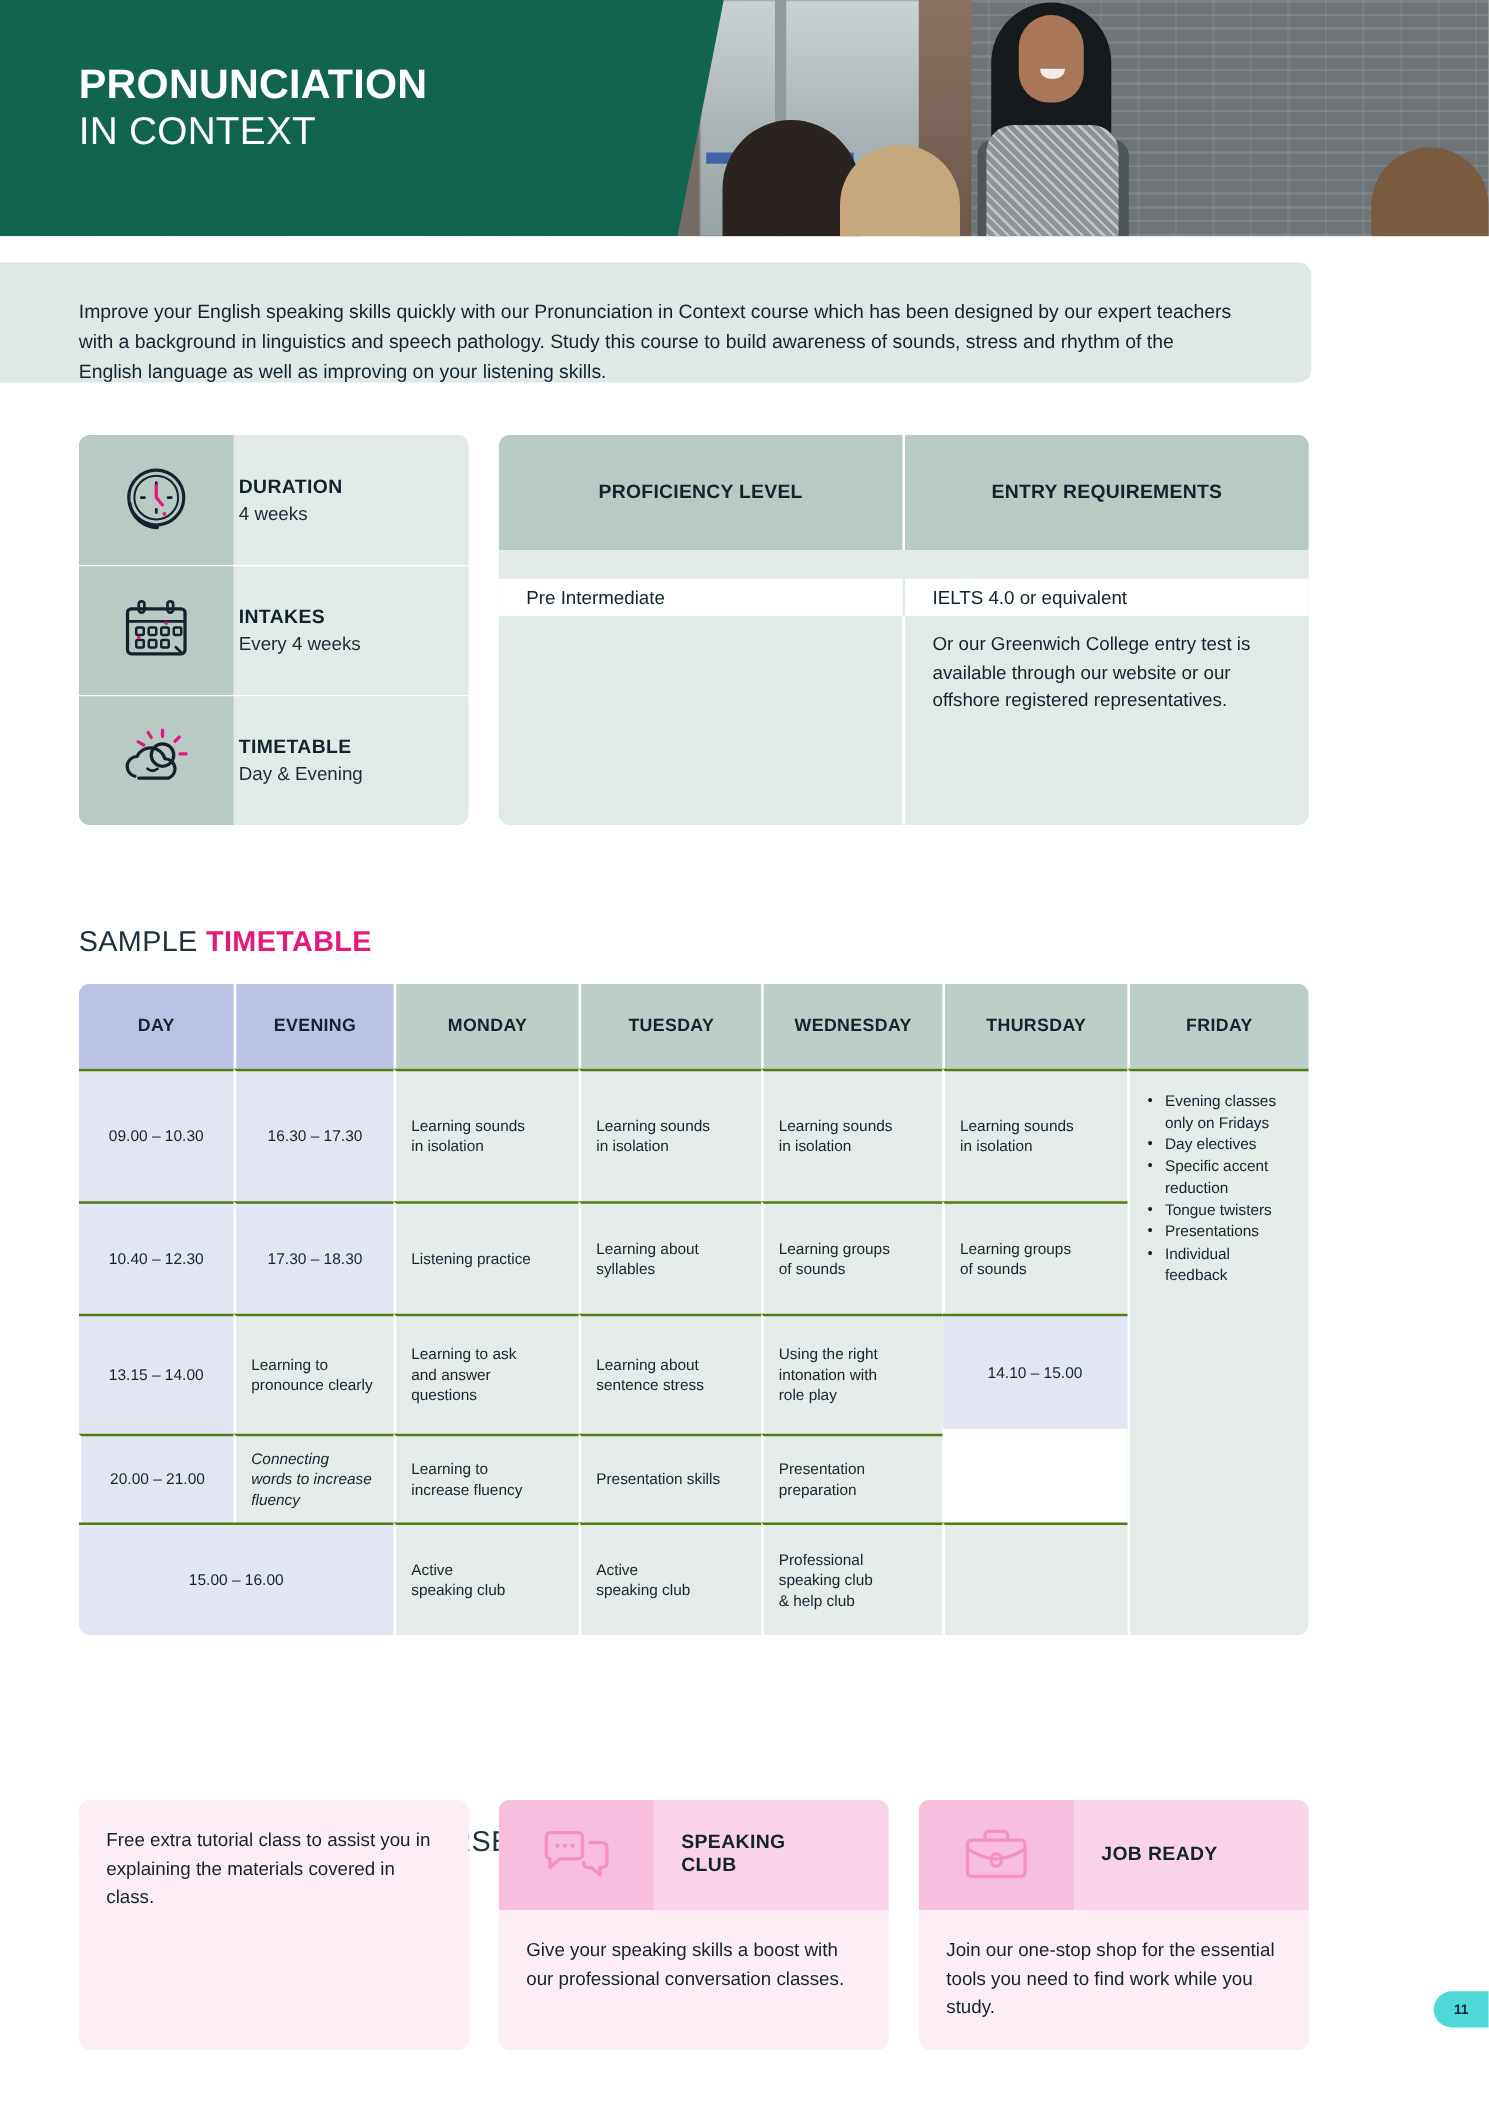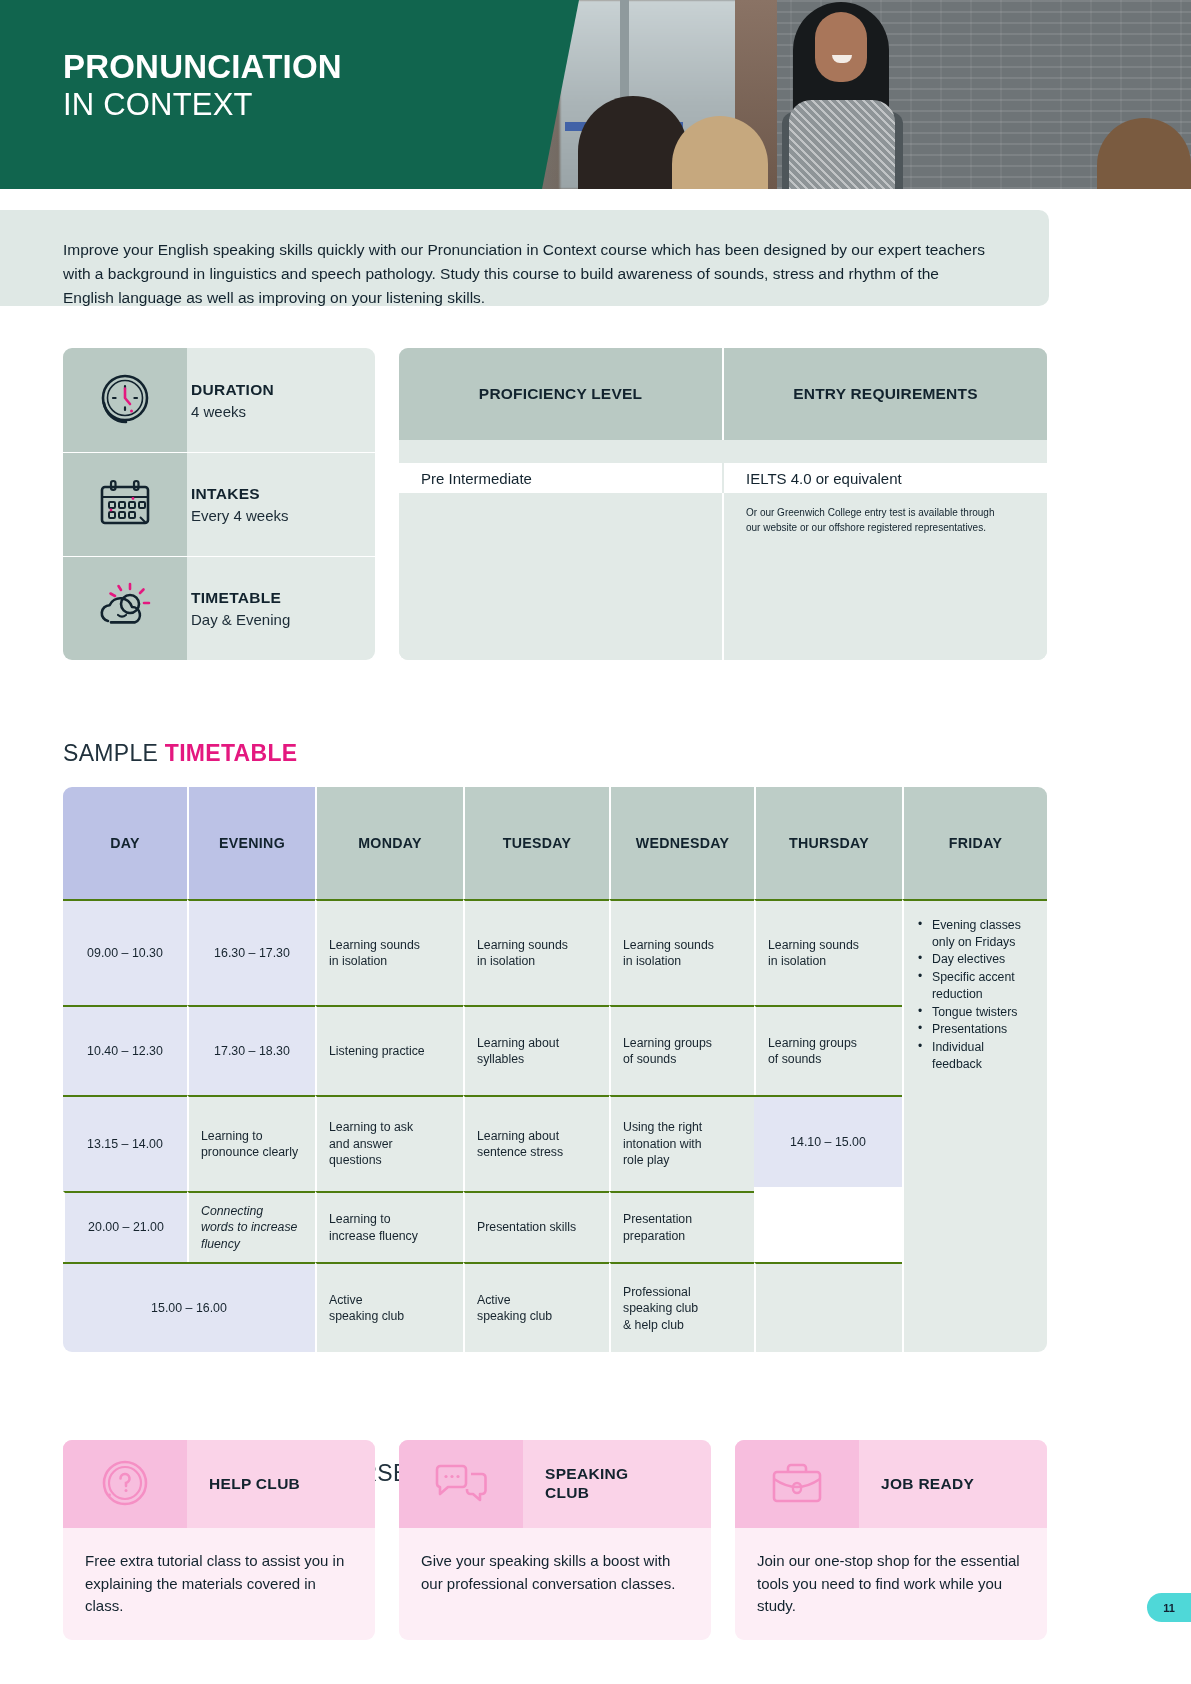--- a/index.html
+++ b/index.html
@@ -126,7 +126,7 @@
   .req-row1 > div { flex: 1; display: flex; align-items: center; font-size: 15px; padding-left: 22px; }
   .req-row1 > div + div { border-left: 2px solid #e2eae7; }
   .req-row2 { display: flex; height: 167px; background: #e2eae7; }
-  .req-row2 > div { flex: 1; padding: 12px 44px 0 22px; font-size: 10px; line-height: 1.5; }
+  .req-row2 > div { flex: 1; padding: 12px 44px 0 22px; font-size: 15px; line-height: 1.5; }
   .req-row2 > div + div { border-left: 2px solid #ffffff; }
 
   

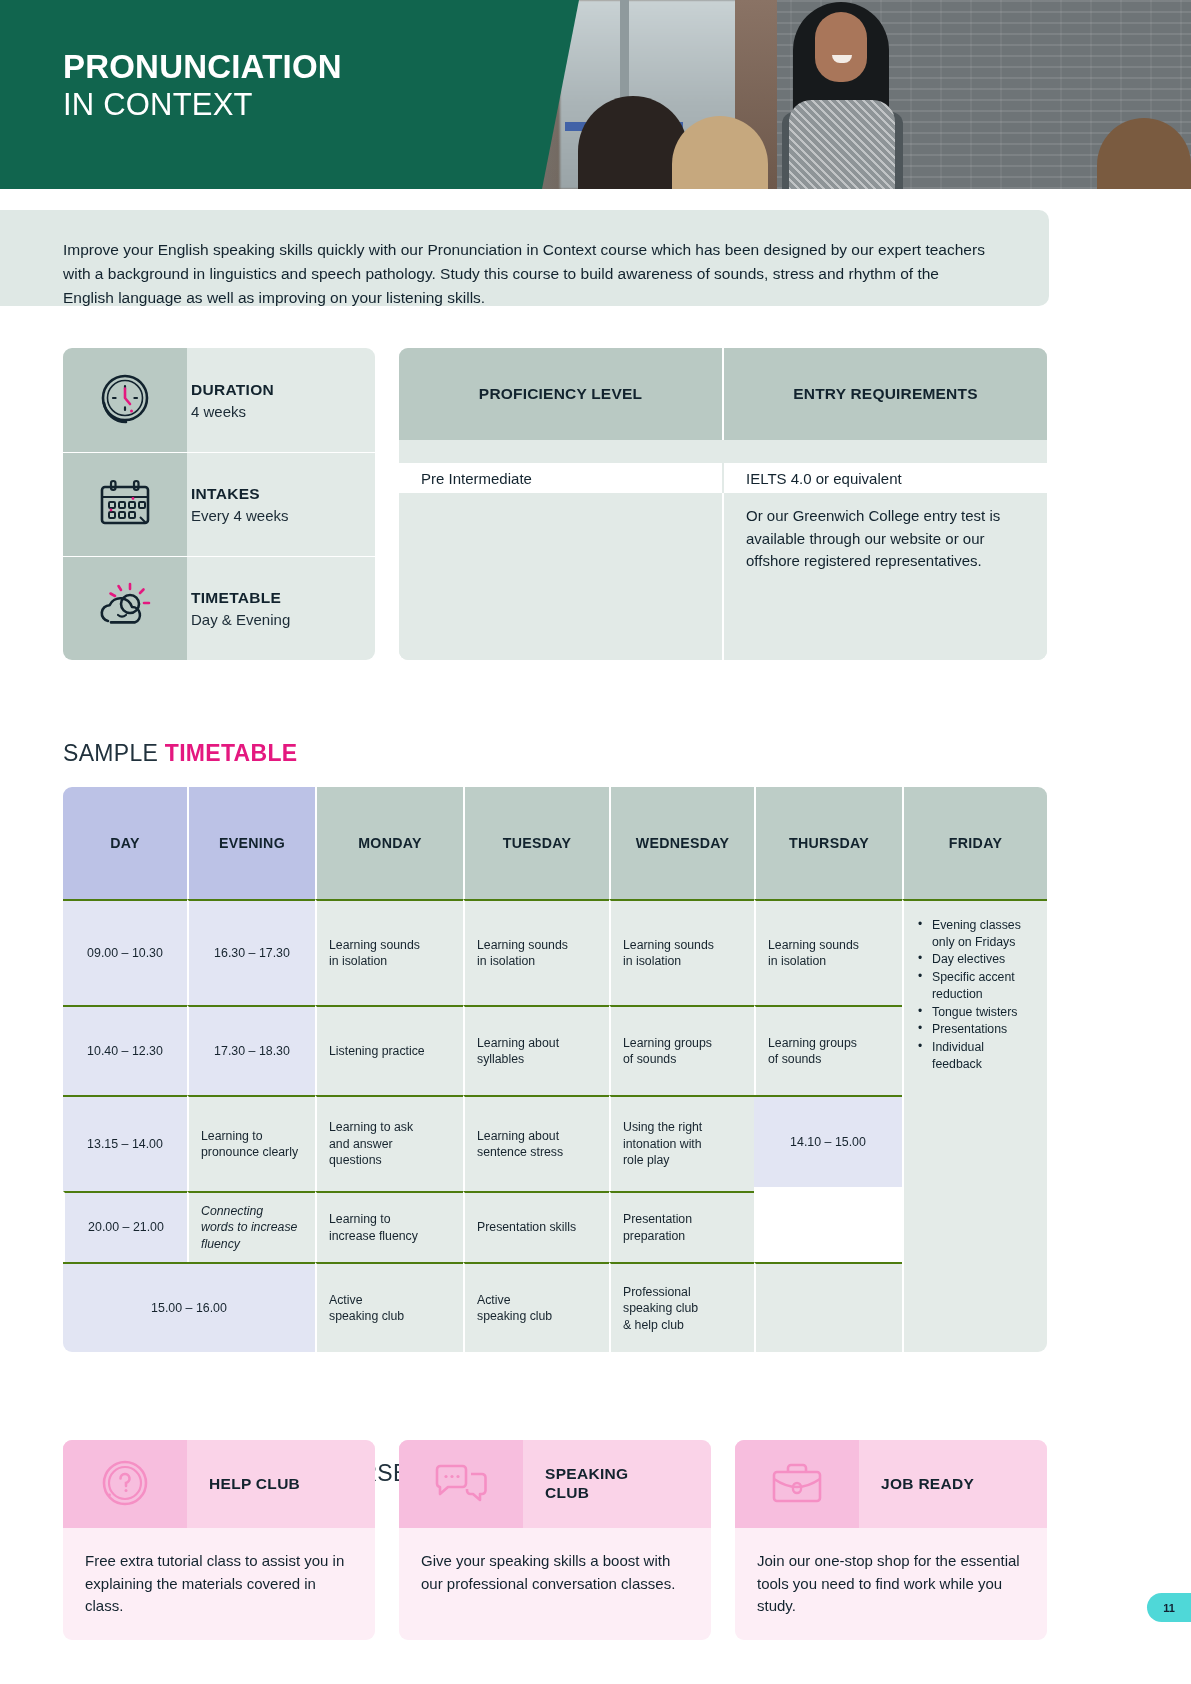--- a/index.html
+++ b/index.html
@@ -147,7 +147,7 @@
   }
   .tt-cell { padding: 10px 12px; font-size: 12.3px; line-height: 1.34; color: #16242e; }
   .tt-h { font-size: 14.2px; font-weight: 700; letter-spacing: .3px; text-align: center;
-          display: flex; align-items: center; justify-content: center; height: 112px; }
+          display: flex; align-items: center; justify-content: center; height: 68px; }
   .tt-h.day { background: #bcc2e6; }
   .tt-h.wk  { background: #bdcdc7; }
   .tt-time { background: #e2e5f3; text-align: center; display: flex; align-items: center;

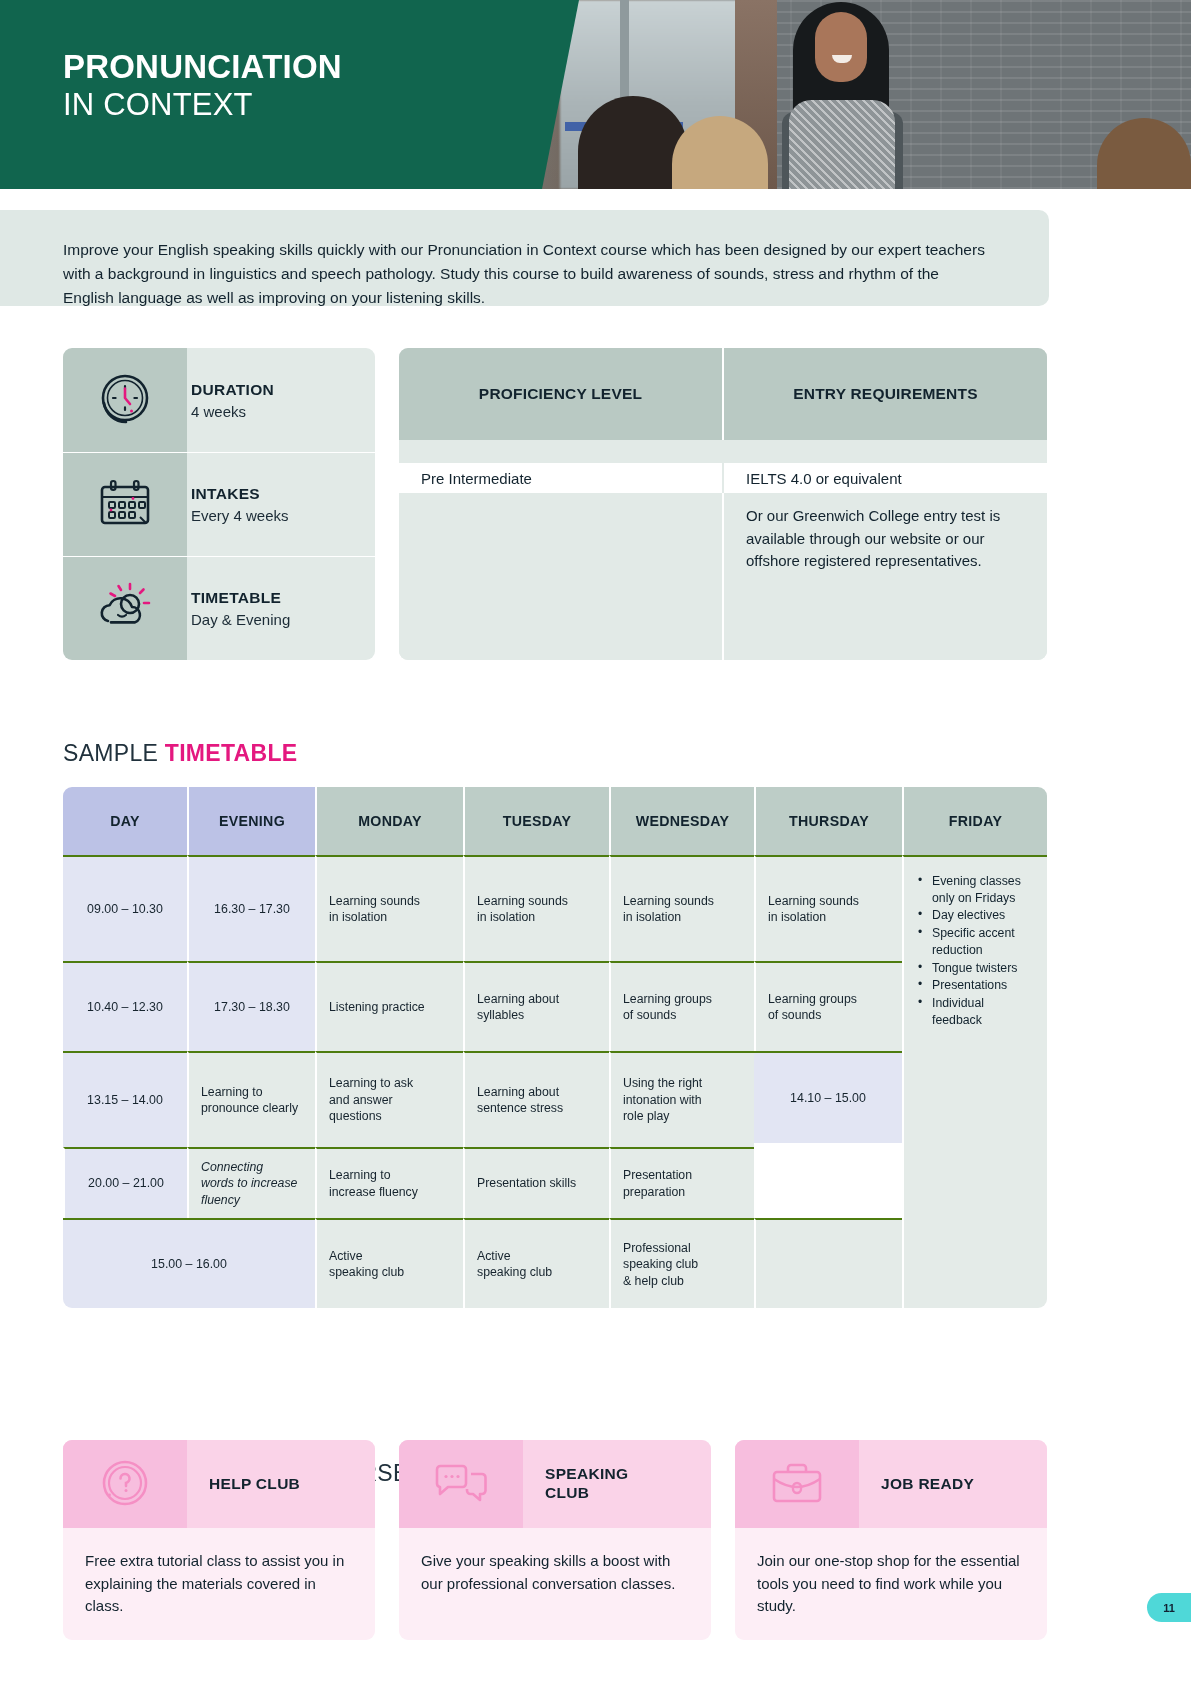--- a/index.html
+++ b/index.html
@@ -374,18 +374,6 @@
   <div class="addmore">
 
     <div class="am-card">
-      <div class="am-top">
-        <div class="am-ico">
-          <svg width="58" height="58" viewBox="0 0 58 58" fill="none">
-            <circle cx="29" cy="28" r="21" stroke="#f58fc4" stroke-width="2.6"></circle>
-            <circle cx="29" cy="28" r="16" stroke="#f58fc4" stroke-width="2.2"></circle>
-            <path d="M24.5 23.5a4.5 4.5 0 1 1 5.5 4.4v3.1" stroke="#f58fc4" stroke-width="2.6" stroke-linecap="round"></path>
-            <circle cx="30" cy="35.5" r="1.5" fill="#f58fc4"></circle>
-            <circle cx="13.5" cy="40" r="1.4" fill="#f58fc4"></circle>
-          </svg>
-        </div>
-        <div class="am-title">HELP CLUB</div>
-      </div>
       <div class="am-body">Free extra tutorial class to assist you in explaining the materials covered in class.</div>
     </div>
 

